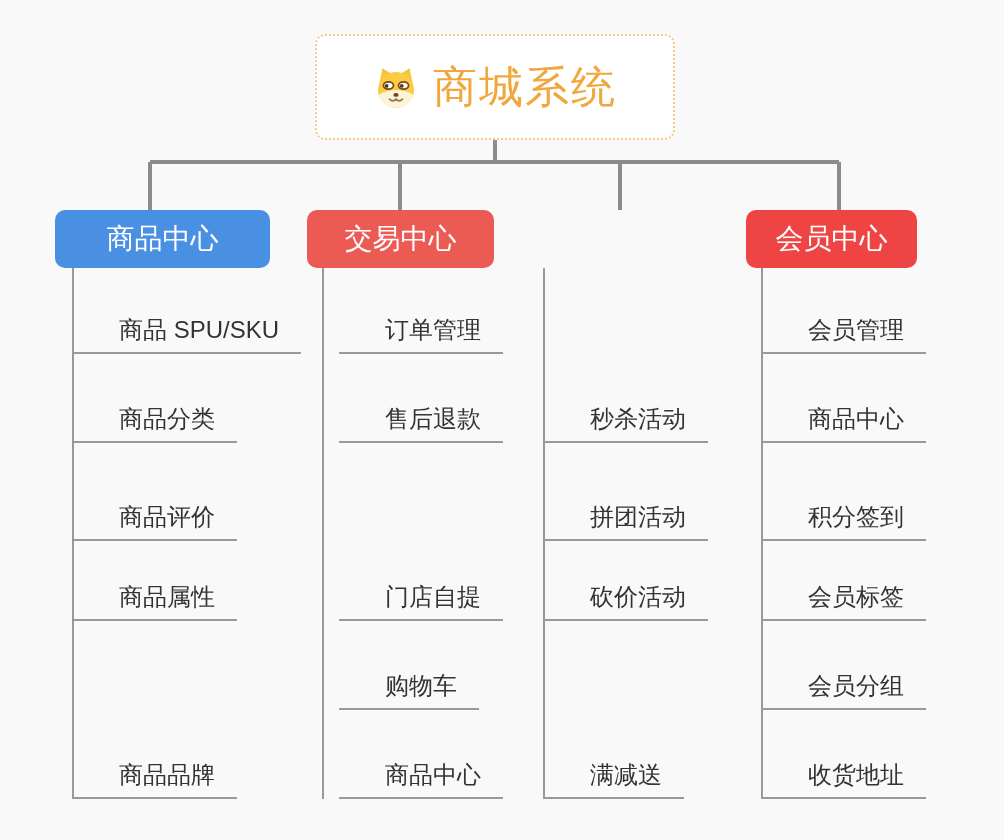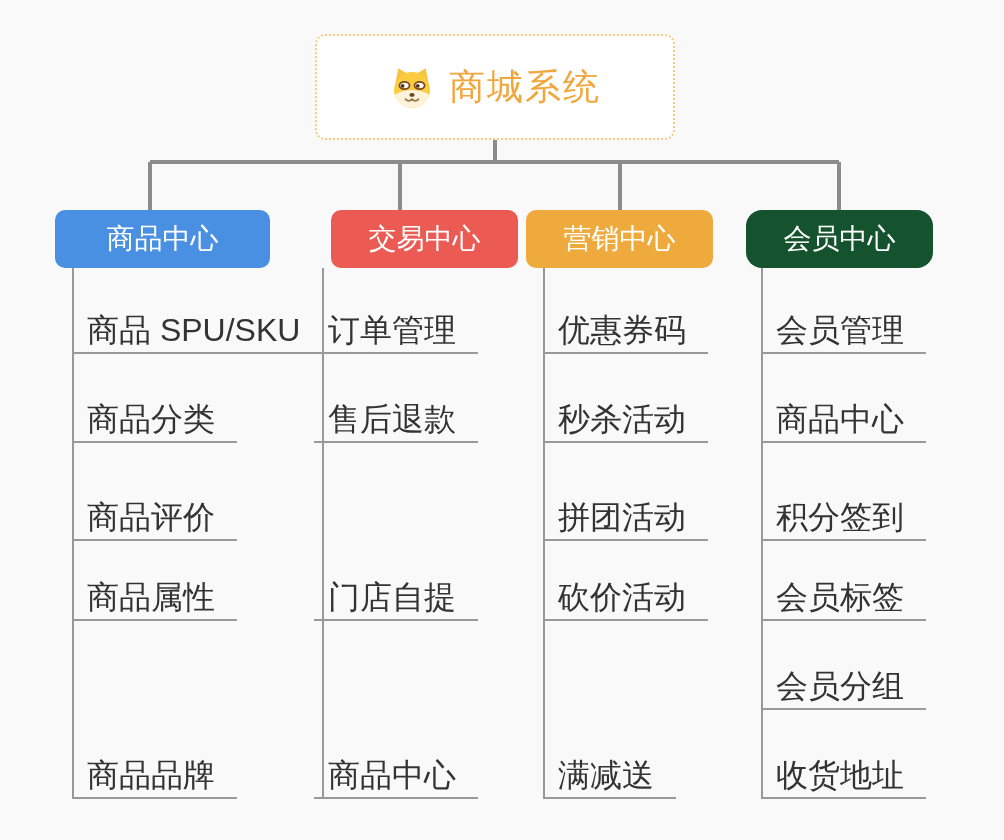--- a/index.html
+++ b/index.html
@@ -30,7 +30,7 @@
     cursor:pointer;
   }
   .root-label{
-    font-size:36px;
+    font-size:44px;
     color:#f0a73e;
     letter-spacing:2px;
     white-space:nowrap;

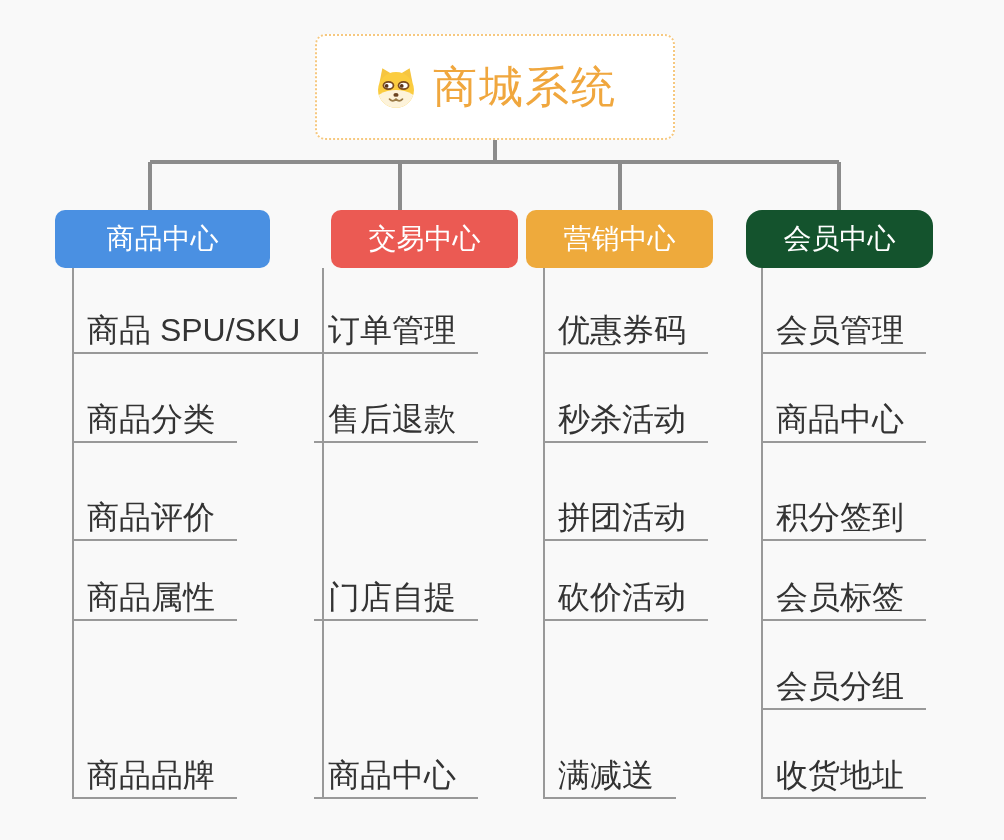--- a/index.html
+++ b/index.html
@@ -46,7 +46,7 @@
     cursor:pointer;
   }
   .b1{left:55px;width:215px;background:#4a90e2;}
-  .b2{left:307px;width:187px;background:#eb5a53;margin-left:24px;}
+  .b2{left:307px;width:187px;background:#eb5a53;}
   .b3{left:526px;width:187px;background:#eeaa3c;}
   .b4{left:746px;width:187px;background:#14532d;border-radius:16px;}
   

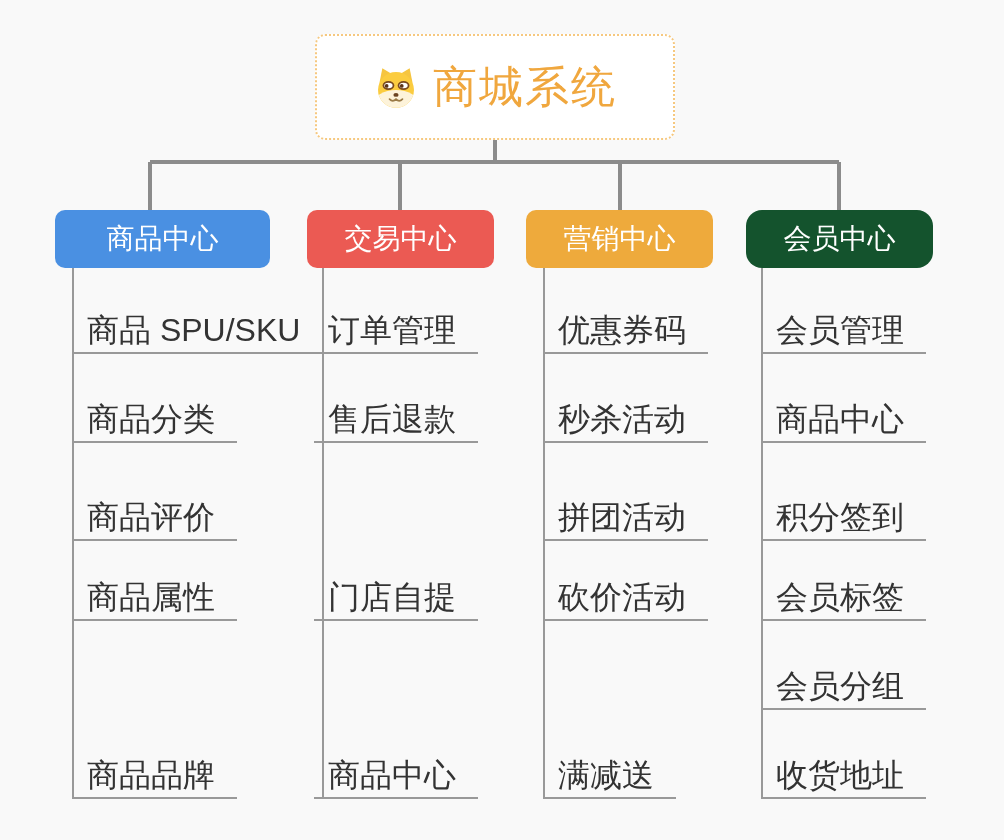--- a/index.html
+++ b/index.html
@@ -122,7 +122,6 @@
 
   <div class="branch b1">商品中心</div>
   <div class="branch b2">交易中心</div>
-  <div class="branch b3">营销中心</div>
   <div class="branch b4">会员中心</div>
 
   <div class="leaf c1 r1">商品 SPU/SKU</div>

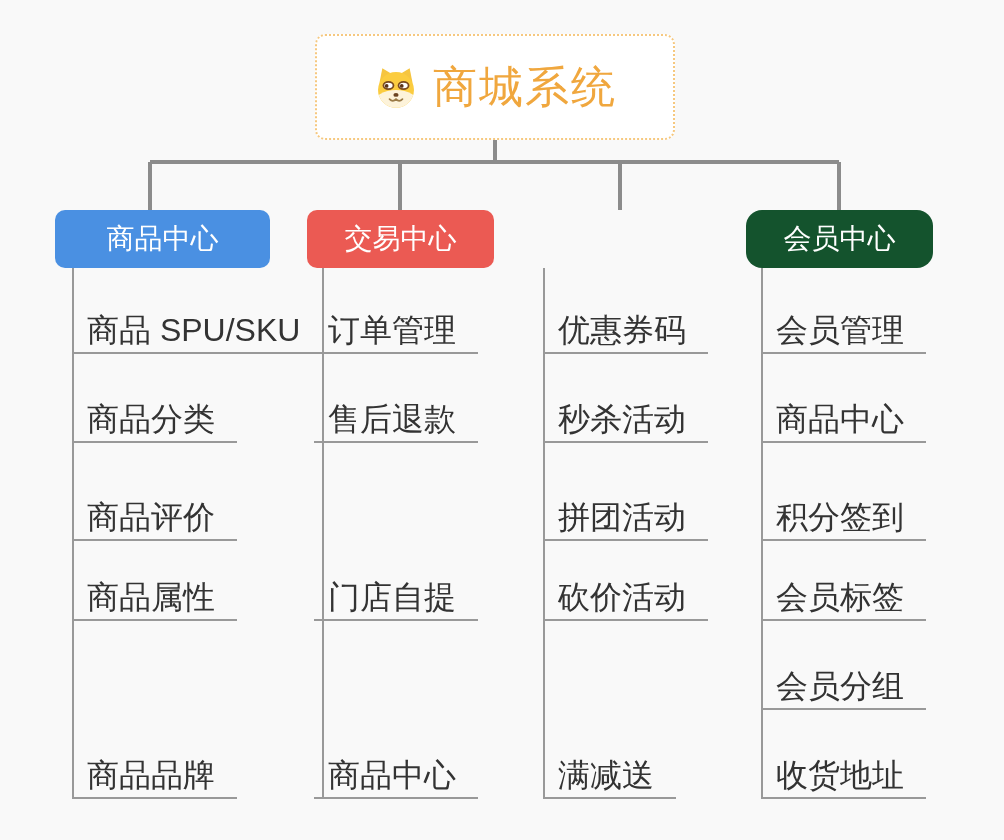--- a/index.html
+++ b/index.html
@@ -48,7 +48,7 @@
   .b1{left:55px;width:215px;background:#4a90e2;}
   .b2{left:307px;width:187px;background:#eb5a53;}
   .b3{left:526px;width:187px;background:#eeaa3c;}
-  .b4{left:746px;width:187px;background:#14532d;border-radius:16px;}
+  .b4{left:746px;width:171px;background:#ef4444;}
   
   .leaf{
     position:absolute;

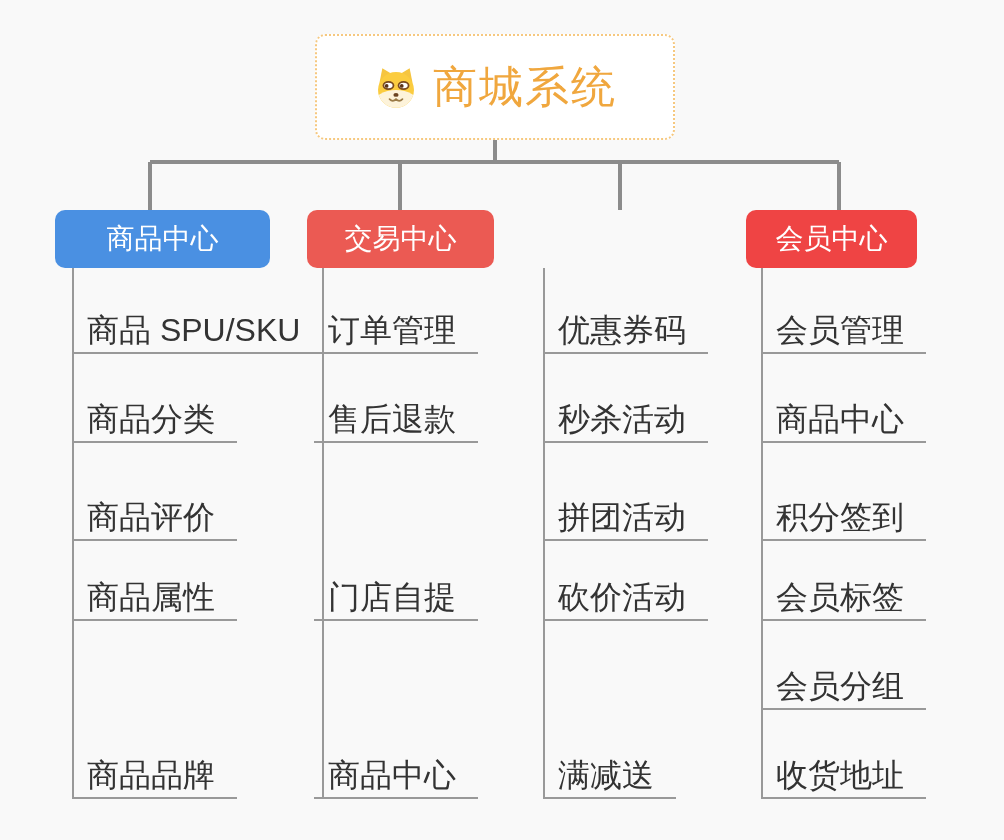--- a/index.html
+++ b/index.html
@@ -55,8 +55,8 @@
     height:44px;
     box-sizing:border-box;
     border-bottom:2px solid #999999;
-    padding:0 22px 0 14px;
-    font-size:32px;
+    padding:0 22px 0 46px;
+    font-size:24px;
     color:#333333;
     line-height:40px;
     white-space:nowrap;

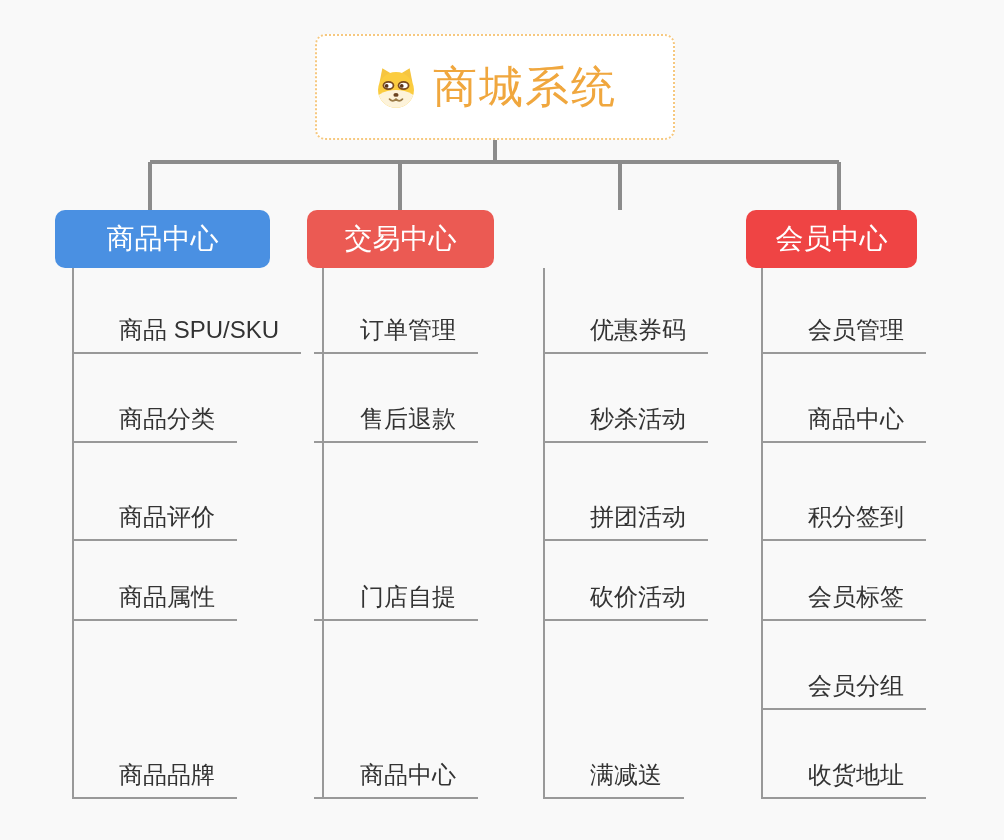--- a/index.html
+++ b/index.html
@@ -65,7 +65,7 @@
     text-align:center;
   }
   .c1{left:73px;}
-  .c2{left:314px;}
+  .c2{left:339px;}
   .c3{left:544px;}
   .c4{left:762px;}
   .r1{top:310px;}

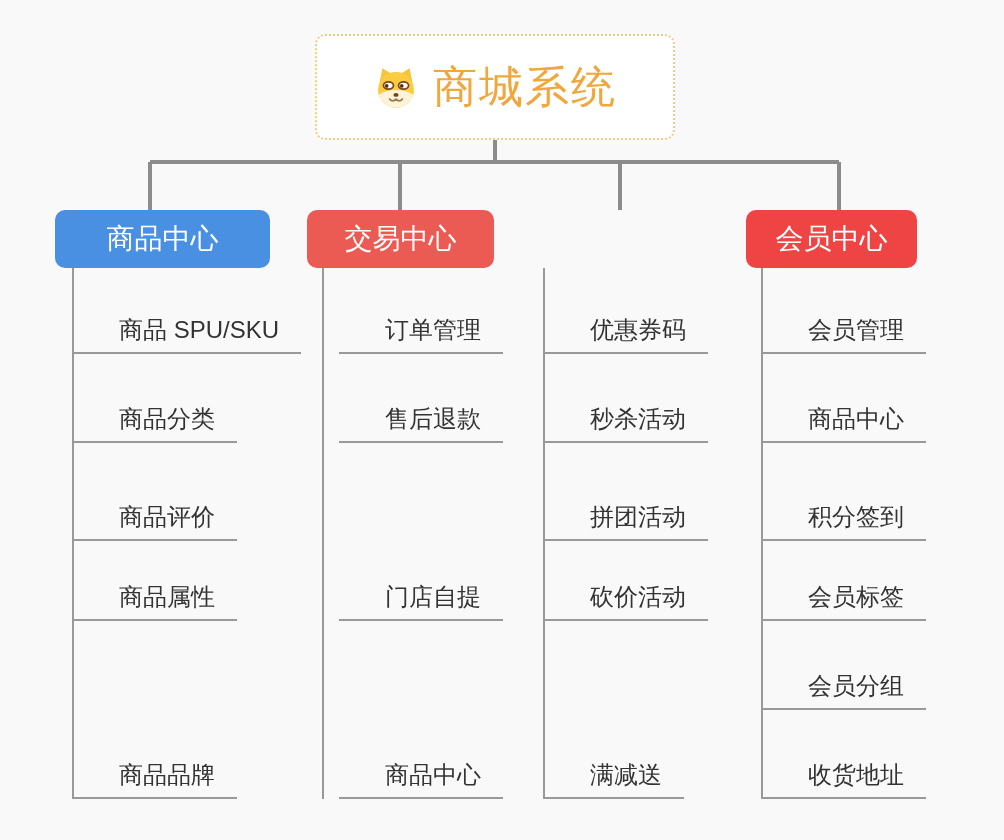--- a/index.html
+++ b/index.html
@@ -135,7 +135,6 @@
   <div class="leaf c2 r4">门店自提</div>
   <div class="leaf c2 r6">商品中心</div>
 
-  <div class="leaf c3 r1">优惠券码</div>
   <div class="leaf c3 r2">秒杀活动</div>
   <div class="leaf c3 r3">拼团活动</div>
   <div class="leaf c3 r4">砍价活动</div>

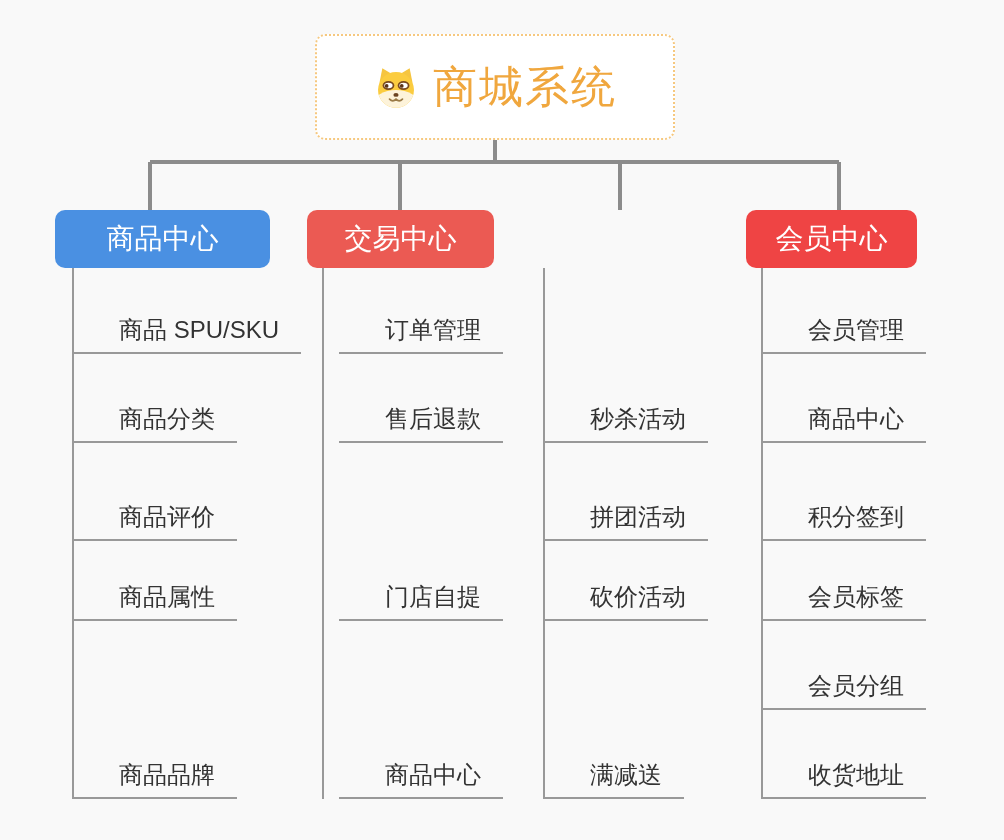--- a/index.html
+++ b/index.html
@@ -133,6 +133,7 @@
   <div class="leaf c2 r1">订单管理</div>
   <div class="leaf c2 r2">售后退款</div>
   <div class="leaf c2 r4">门店自提</div>
+  <div class="leaf c2 r5">购物车</div>
   <div class="leaf c2 r6">商品中心</div>
 
   <div class="leaf c3 r2">秒杀活动</div>

